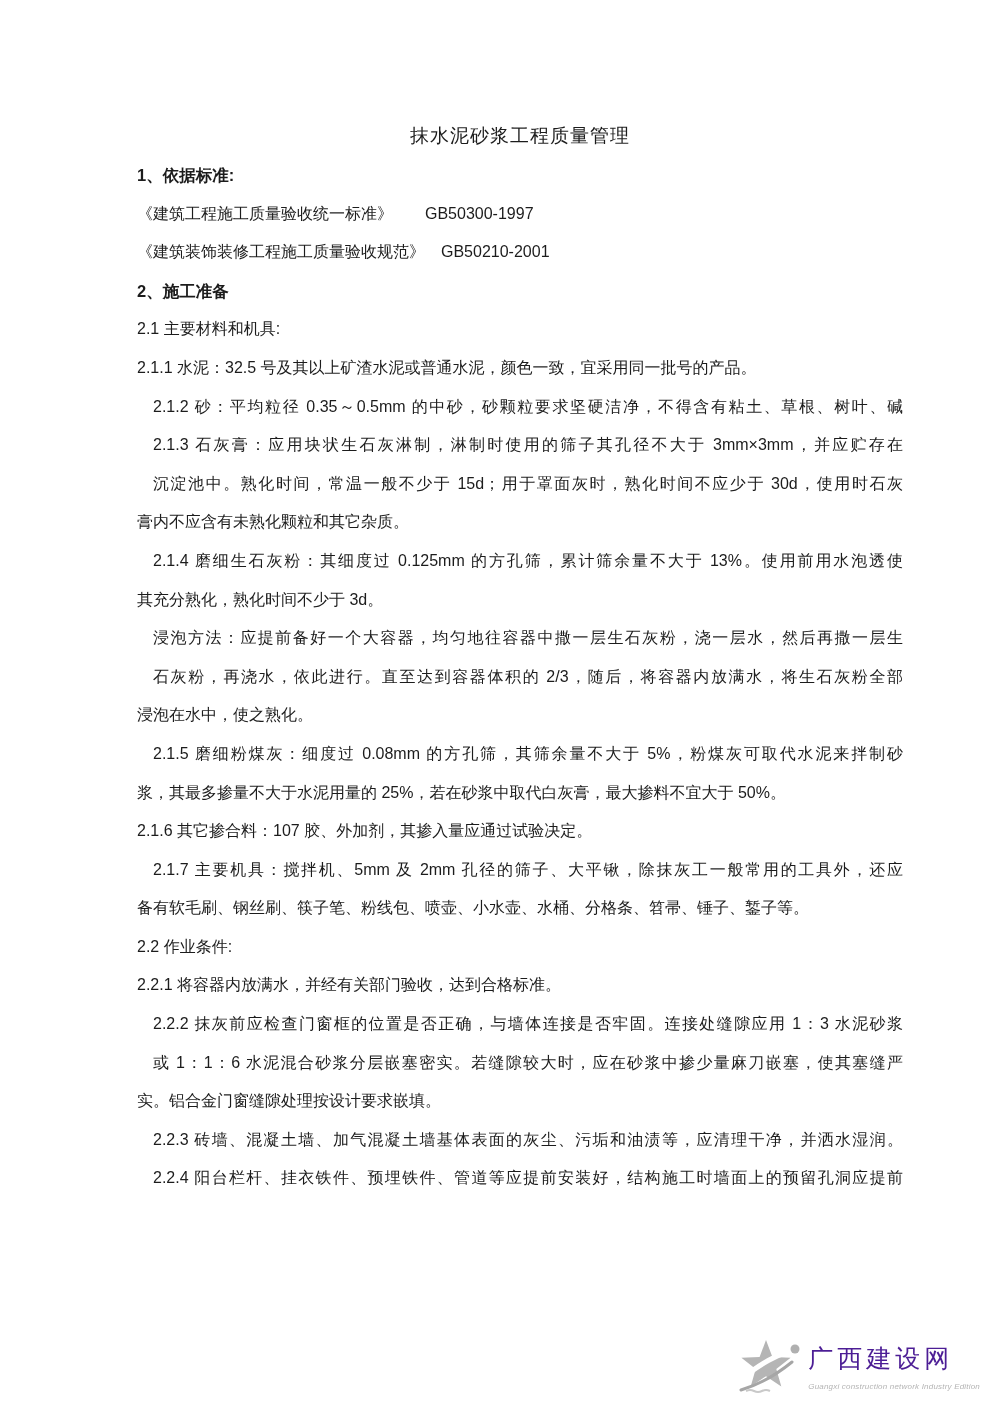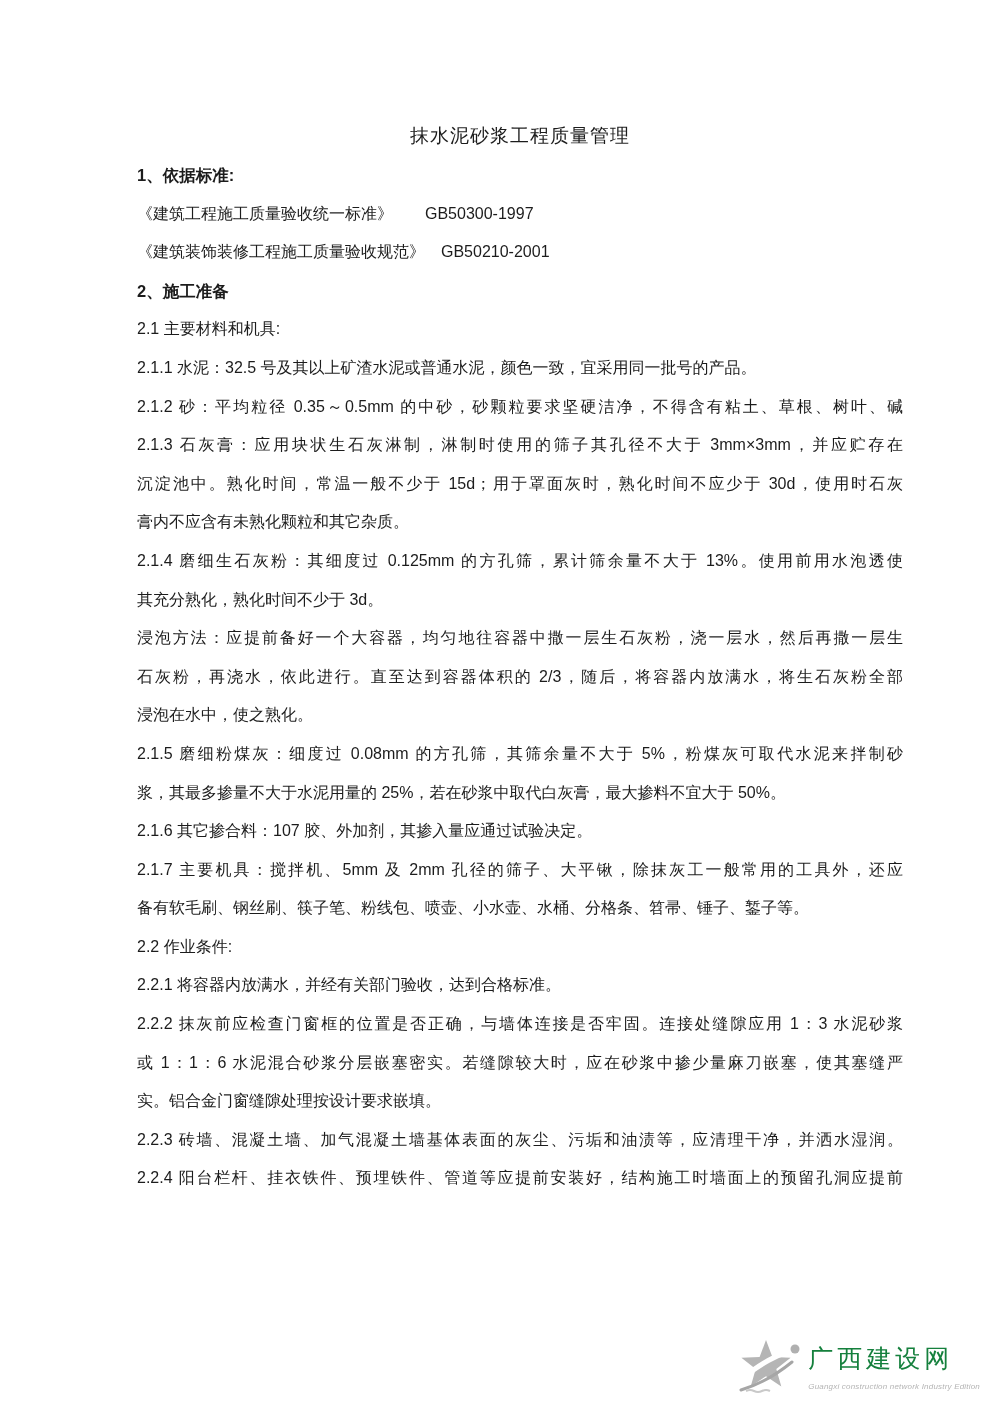--- a/index.html
+++ b/index.html
@@ -38,6 +38,7 @@
   .line.fill {
     text-align: justify;
     text-align-last: justify;
+    margin-left: 16px;
   }
   .watermark {
     position: absolute;

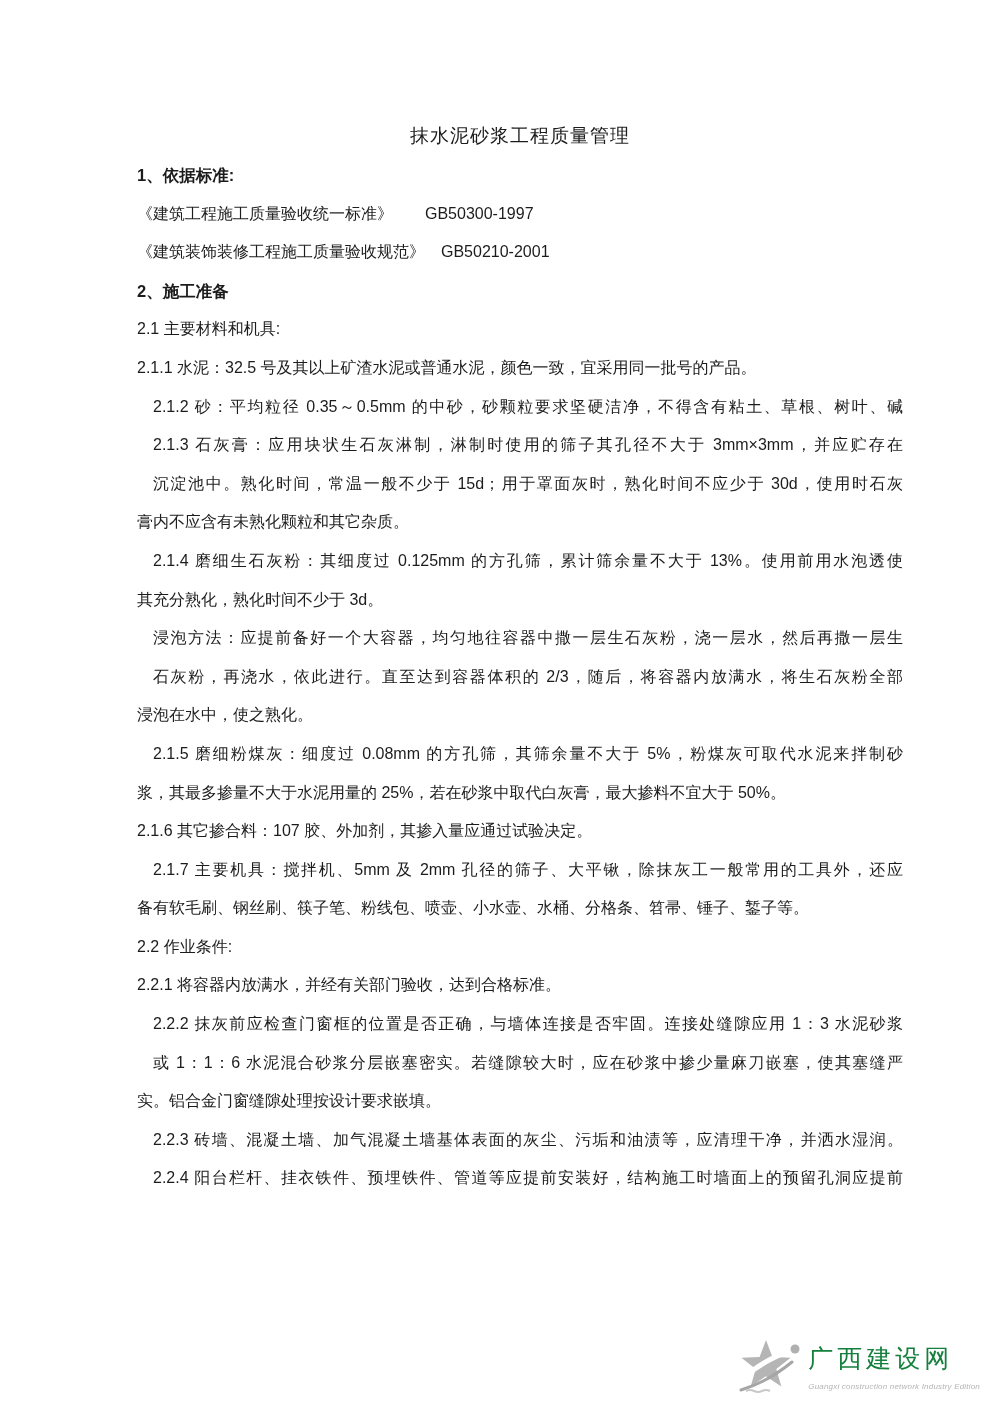--- a/index.html
+++ b/index.html
@@ -60,7 +60,7 @@
   }
   .wm-name {
     font-size: 25px;
-    color: #15803d;
+    color: #4c1d95;
     letter-spacing: 4px;
     line-height: 28px;
     font-weight: 400;

